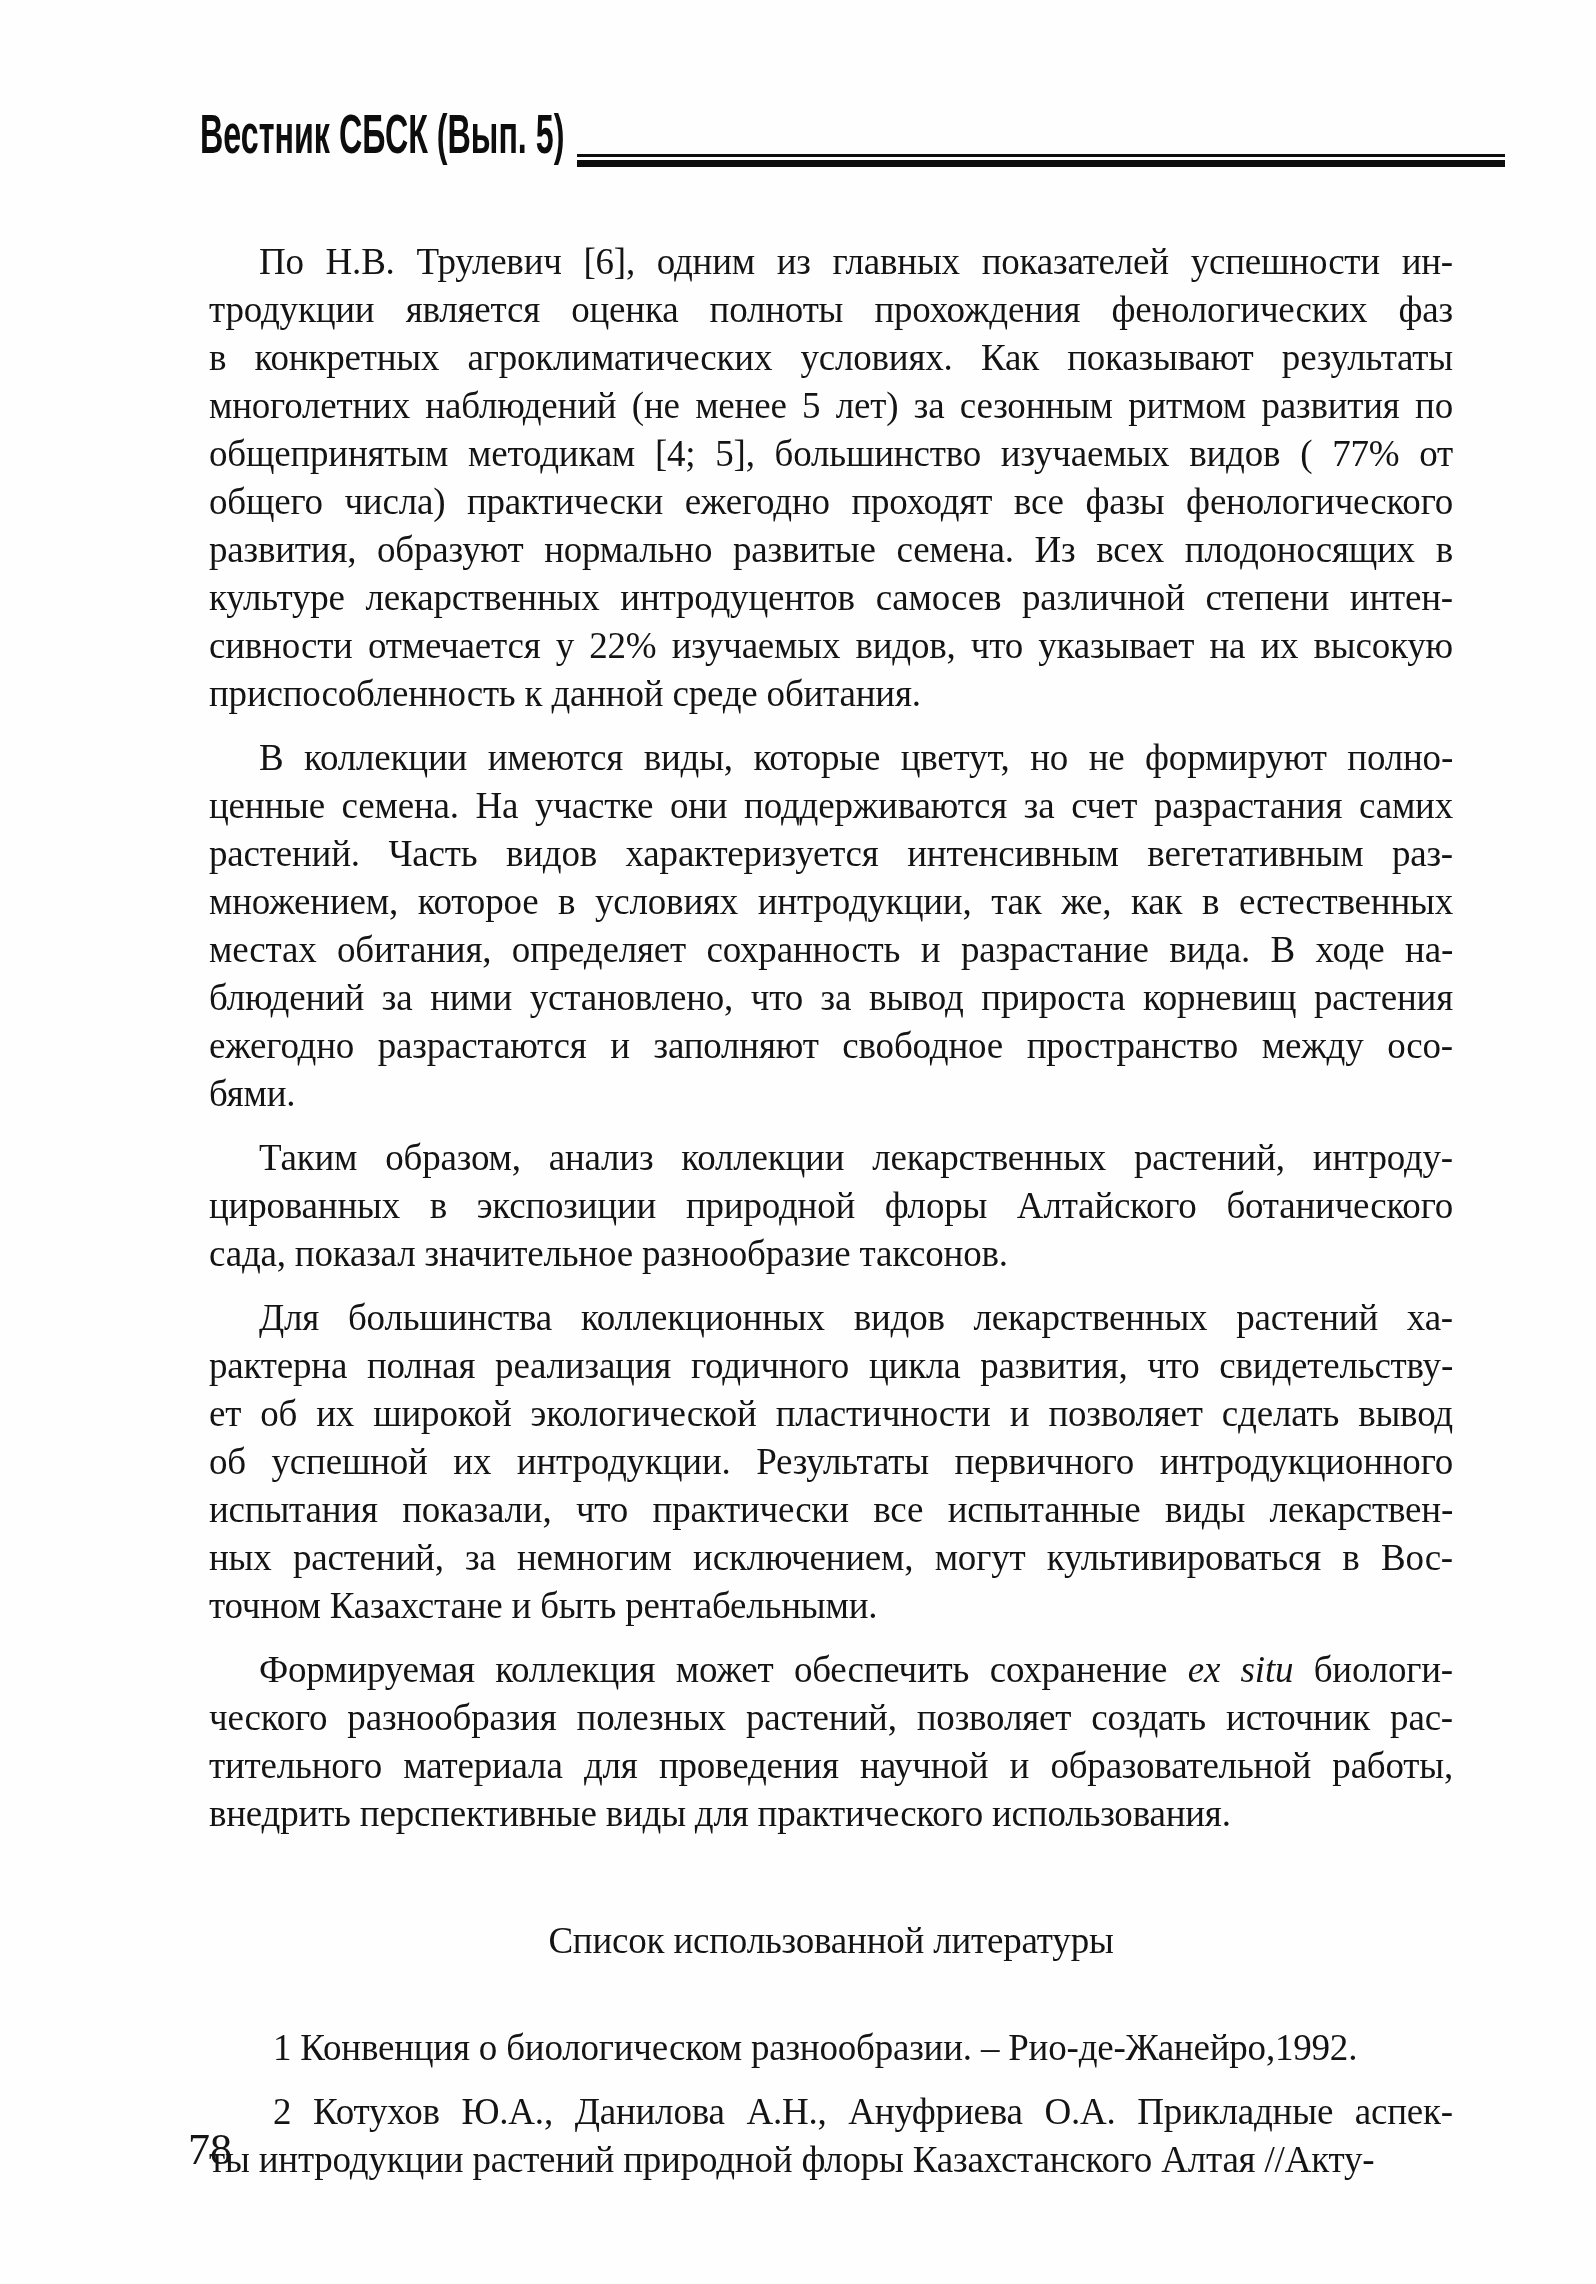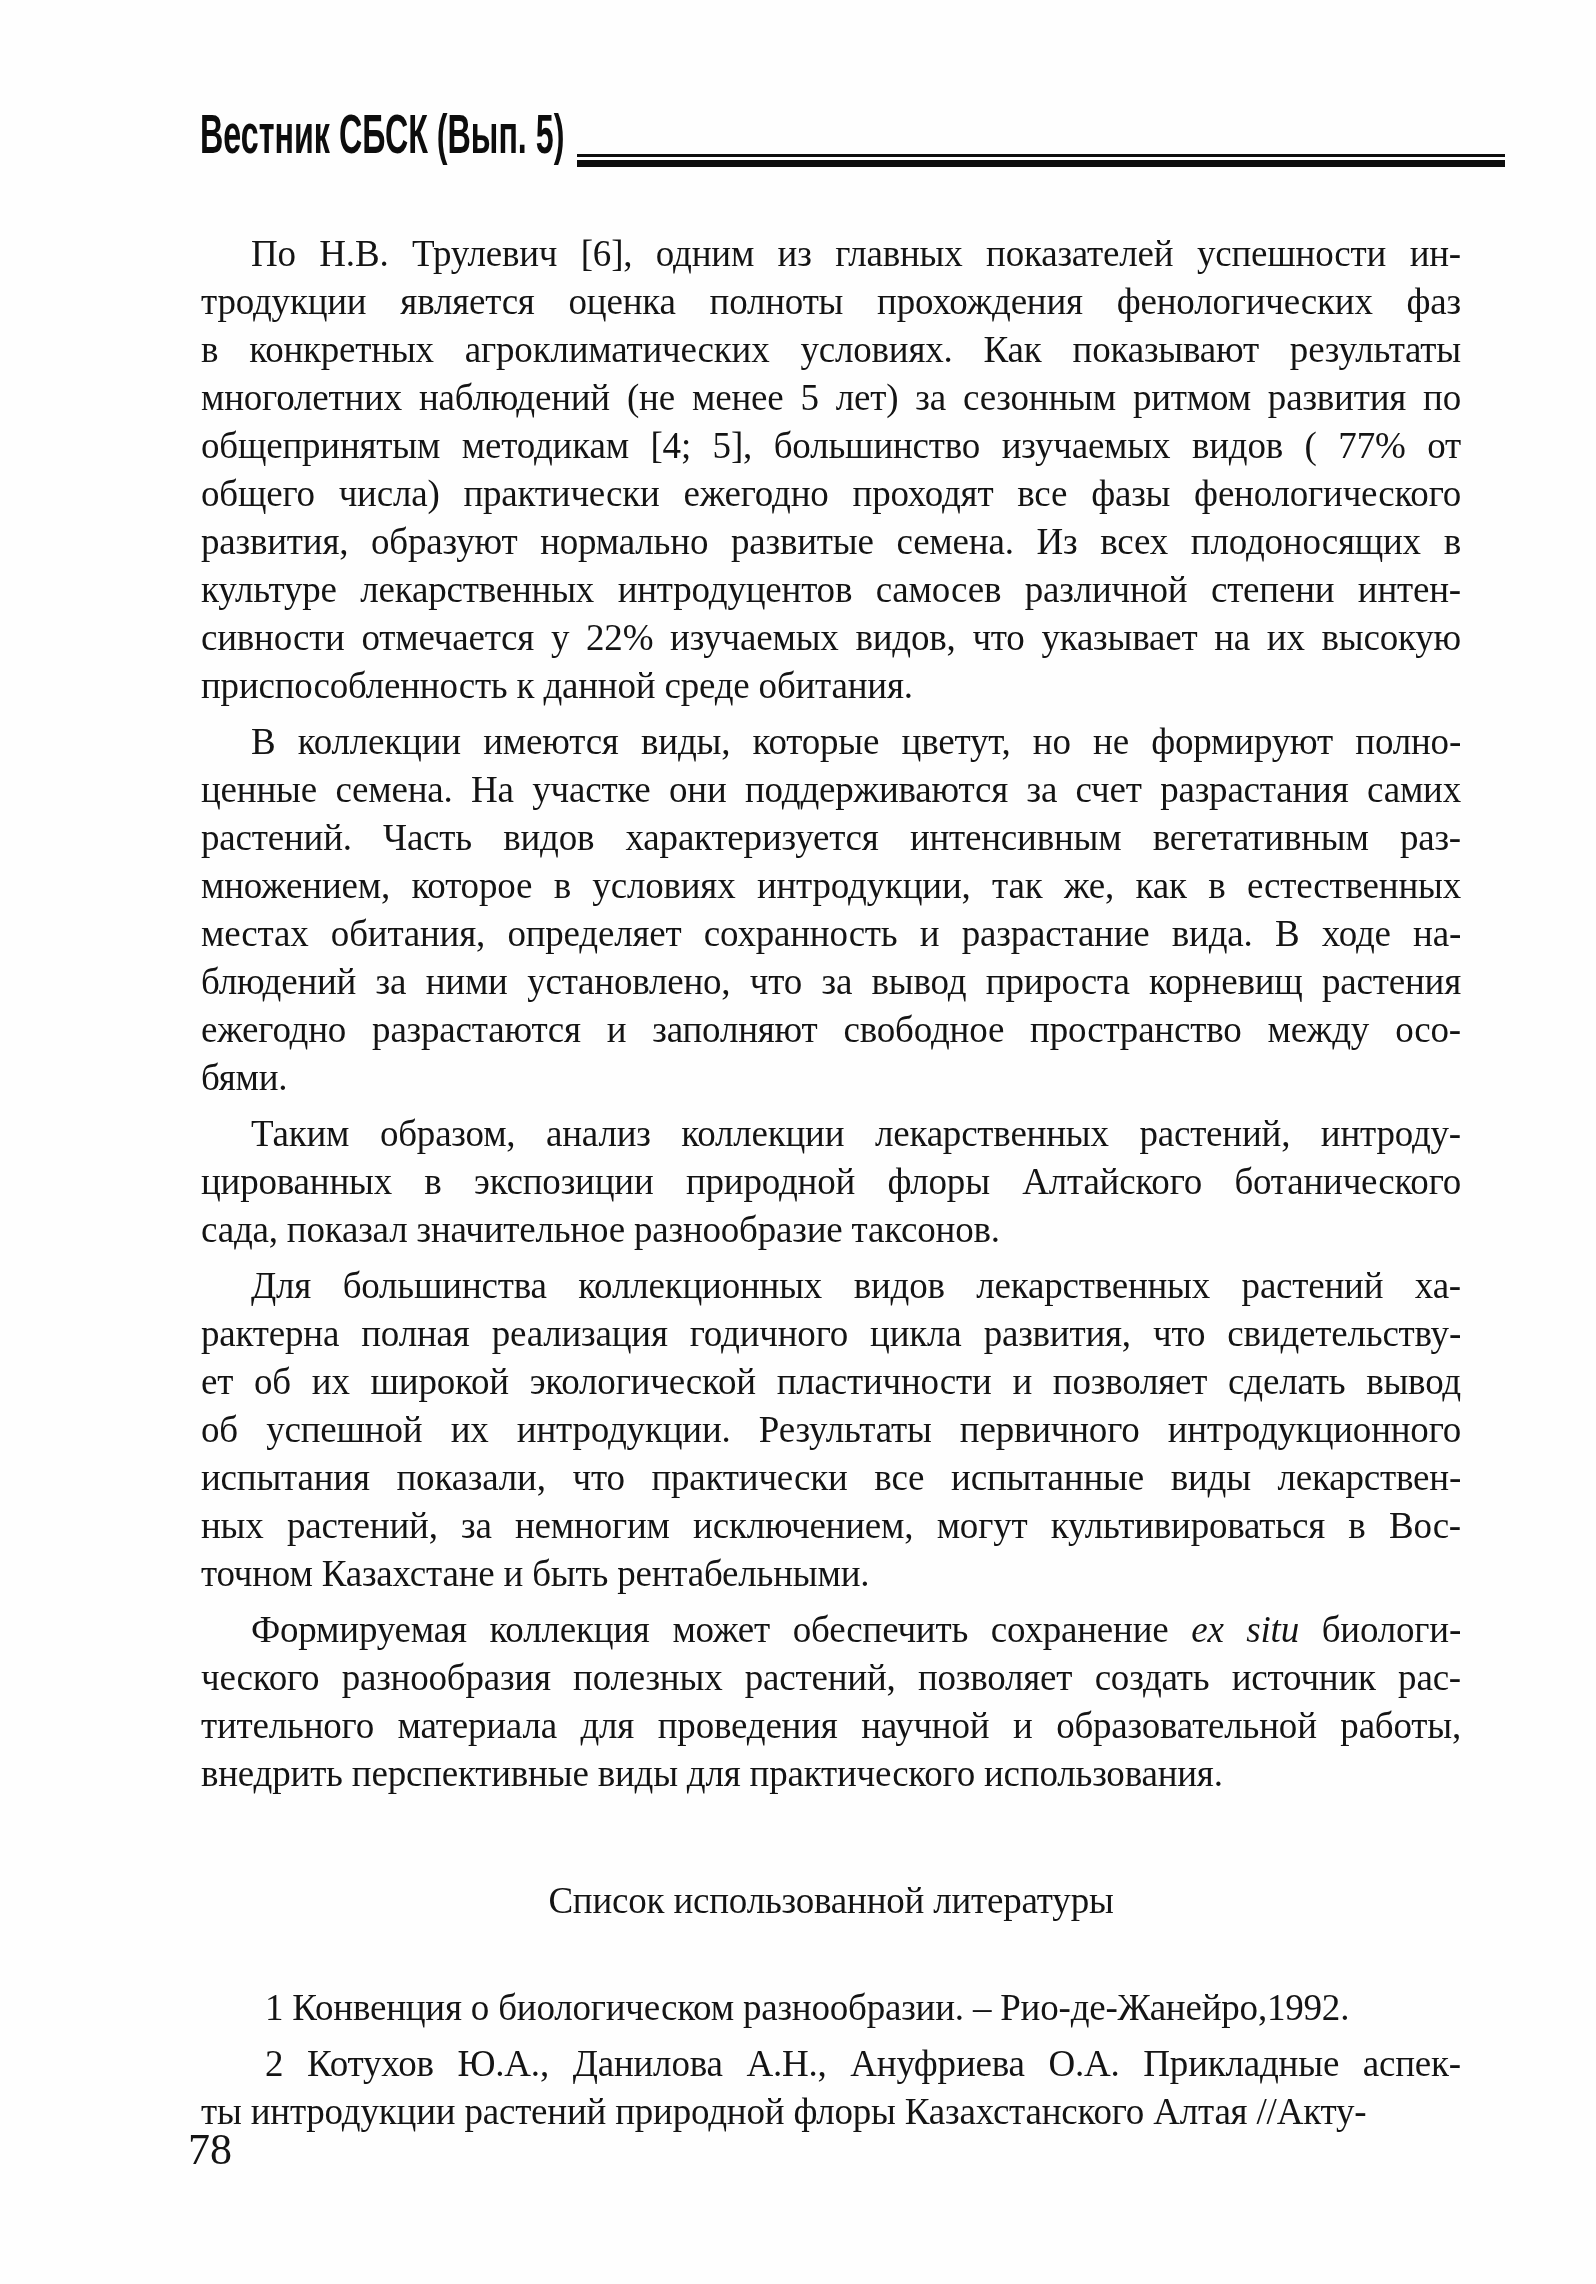--- a/index.html
+++ b/index.html
@@ -47,7 +47,7 @@
     letter-spacing: -0.2px;
     color: #141414;
   }
-  .paragraph { margin: 8px; }
+  .paragraph { margin: 16px; }
   .line {
     text-align: justify;
     text-align-last: justify;

